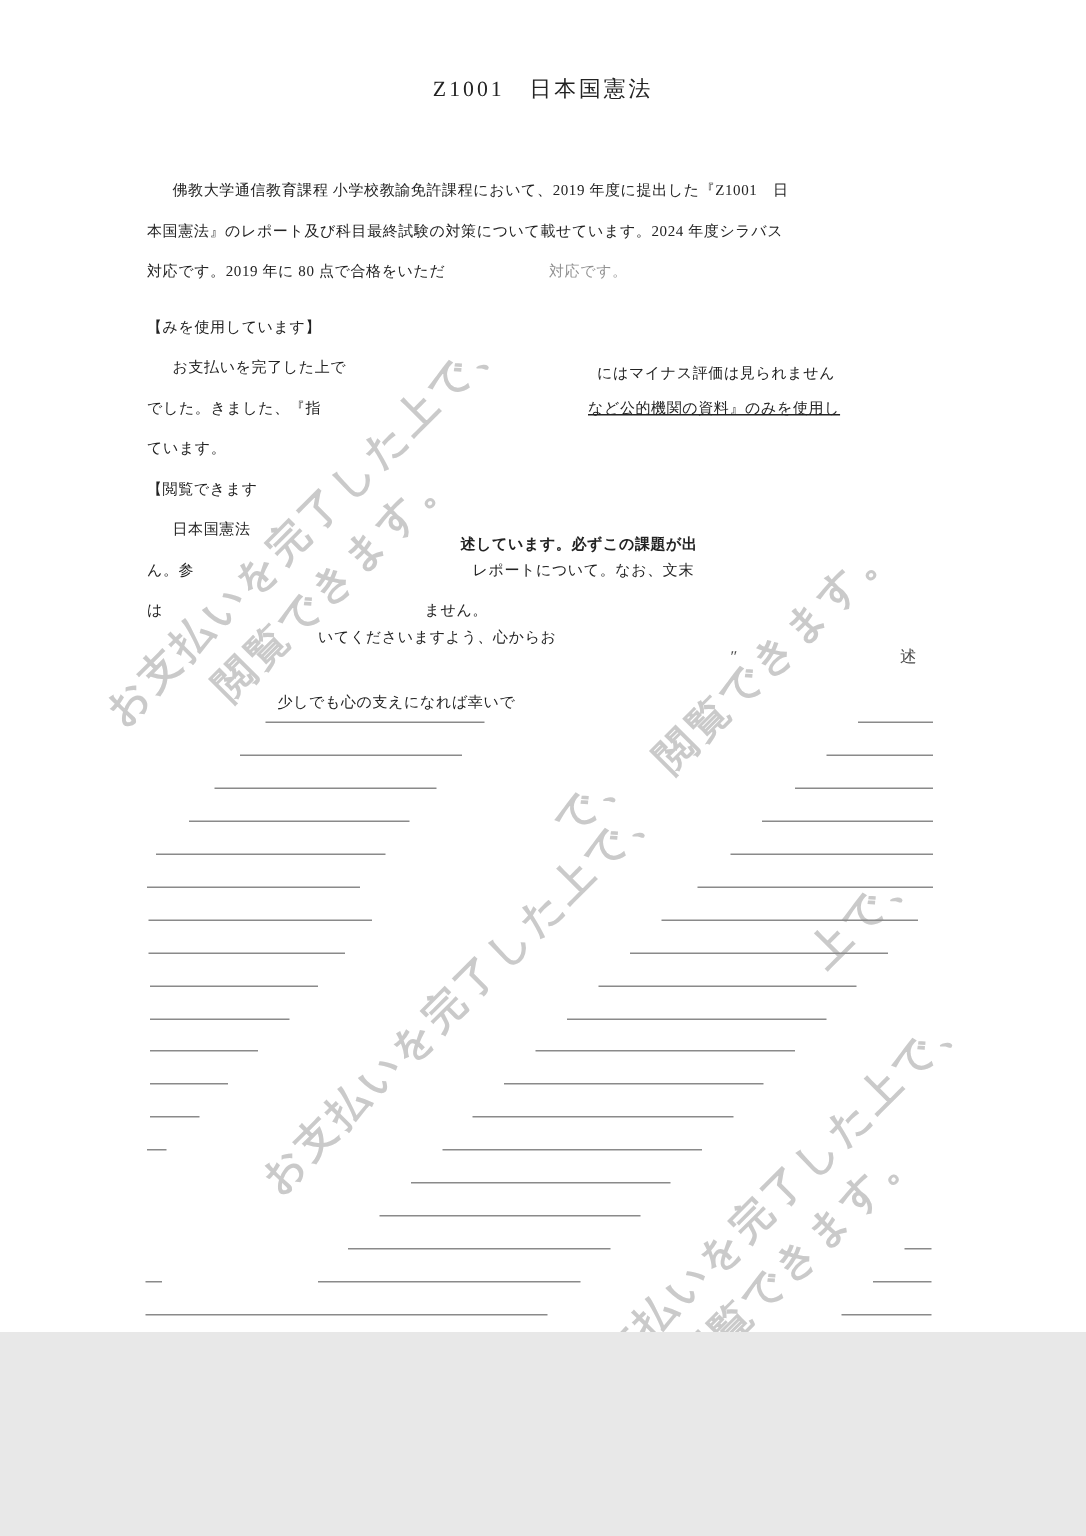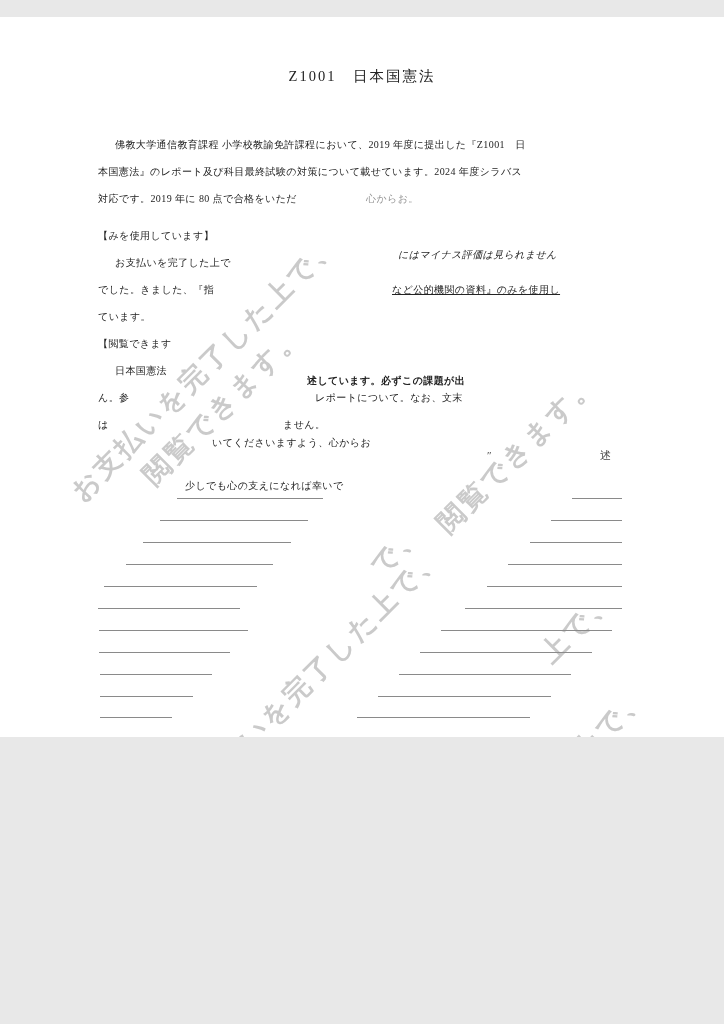--- a/index.html
+++ b/index.html
@@ -5,8 +5,8 @@
   html,body{margin:0;padding:0;background:#e8e8e8;}
   .page{
     position:relative;
-    width:724px;height:720px;
-    margin:17px auto;
+    width:724px;height:888px;
+    margin:0 auto;
     background:var(--page-bg,#ffffff);
     overflow:hidden;
     font-family:"Liberation Serif","DejaVu Serif",serif;

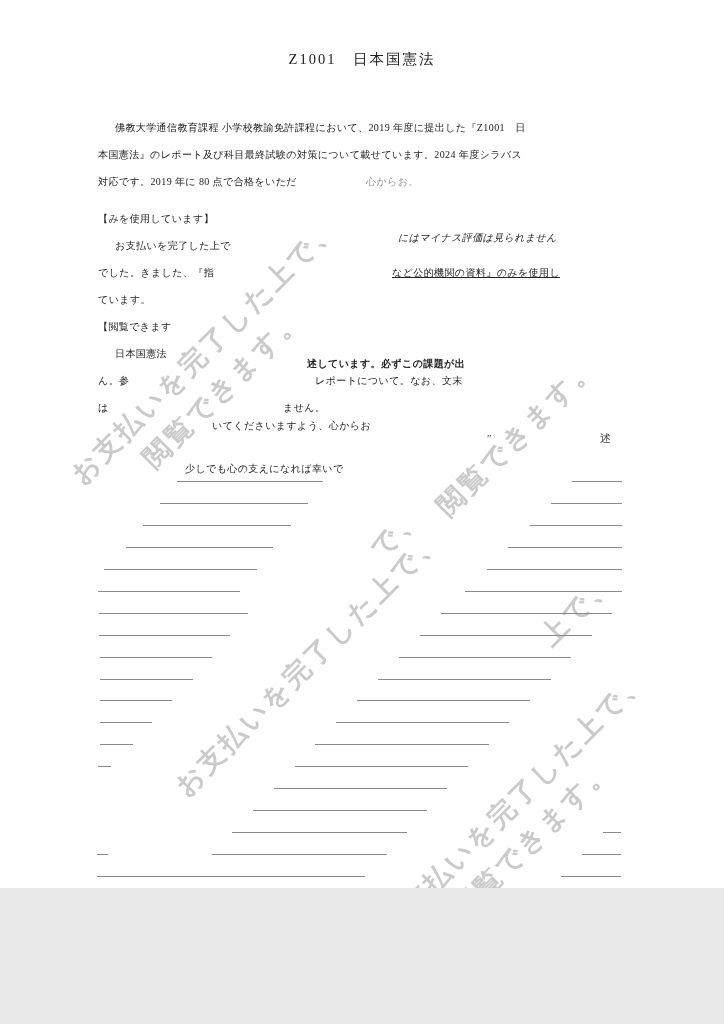--- a/index.html
+++ b/index.html
@@ -68,7 +68,7 @@
       <div class="run" style="left: 115px; top: 120px;">佛教大学通信教育課程 小学校教諭免許課程において、2019 年度に提出した『Z1001　日</div>
       <div class="run" style="left: 98px; top: 147px;">本国憲法』のレポート及び科目最終試験の対策について載せています。2024 年度シラバス</div>
       <div class="run" style="left: 98px; top: 174px;">対応です。2019 年に 80 点で合格をいただ</div>
-      <div class="run eroded" style="left: 366px; top: 174px;">心からお。</div>
+      <div class="run eroded" style="left: 366px; top: 174px;">対応です。</div>
       <div class="run" style="left: 98px; top: 211px;">【みを使用しています】</div>
       <div class="run" style="left: 115px; top: 238px;">お支払いを完了した上で</div>
       <div class="run" style="left: 398px; top: 230px; font-style: italic;">にはマイナス評価は見られません</div>

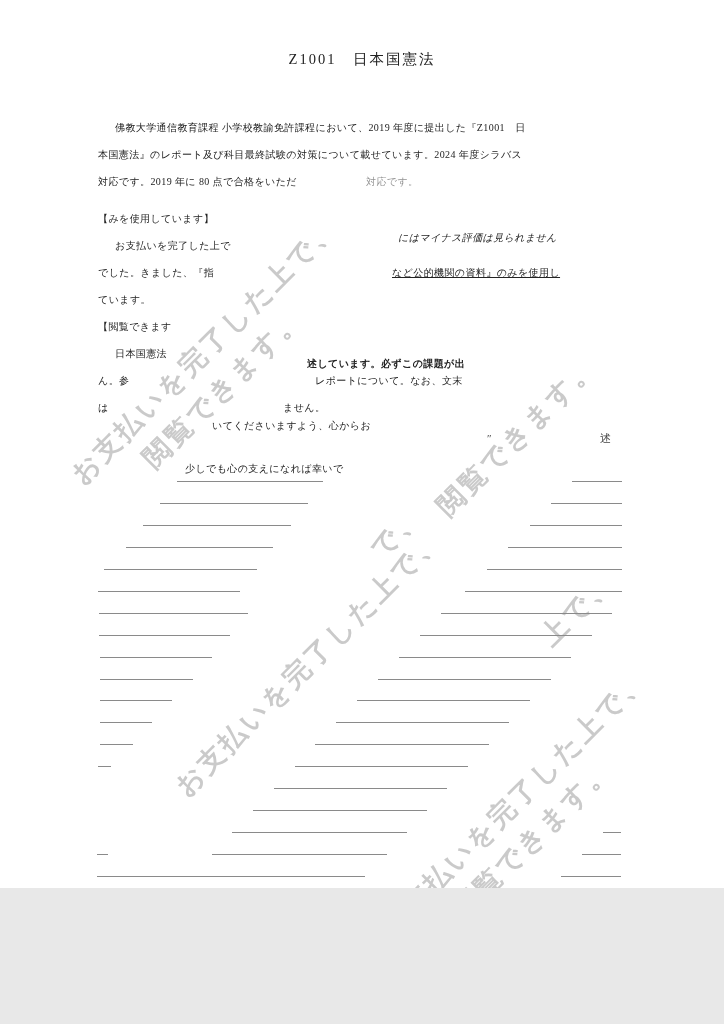--- a/index.html
+++ b/index.html
@@ -71,7 +71,7 @@
       <div class="run eroded" style="left: 366px; top: 174px;">対応です。</div>
       <div class="run" style="left: 98px; top: 211px;">【みを使用しています】</div>
       <div class="run" style="left: 115px; top: 238px;">お支払いを完了した上で</div>
-      <div class="run" style="left: 398px; top: 230px; font-style: italic;">にはマイナス評価は見られません</div>
+      <div class="run" style="left: 398px; top: 242px;">にはマイナス評価は見られません</div>
       <div class="run" style="left: 98px; top: 265px;">でした。きました、『指</div>
       <div class="run" style="left: 392px; top: 265px; text-decoration: underline;">など公的機関の資料』のみを使用し</div>
       <div class="run" style="left: 98px; top: 292px;">ています。</div>

